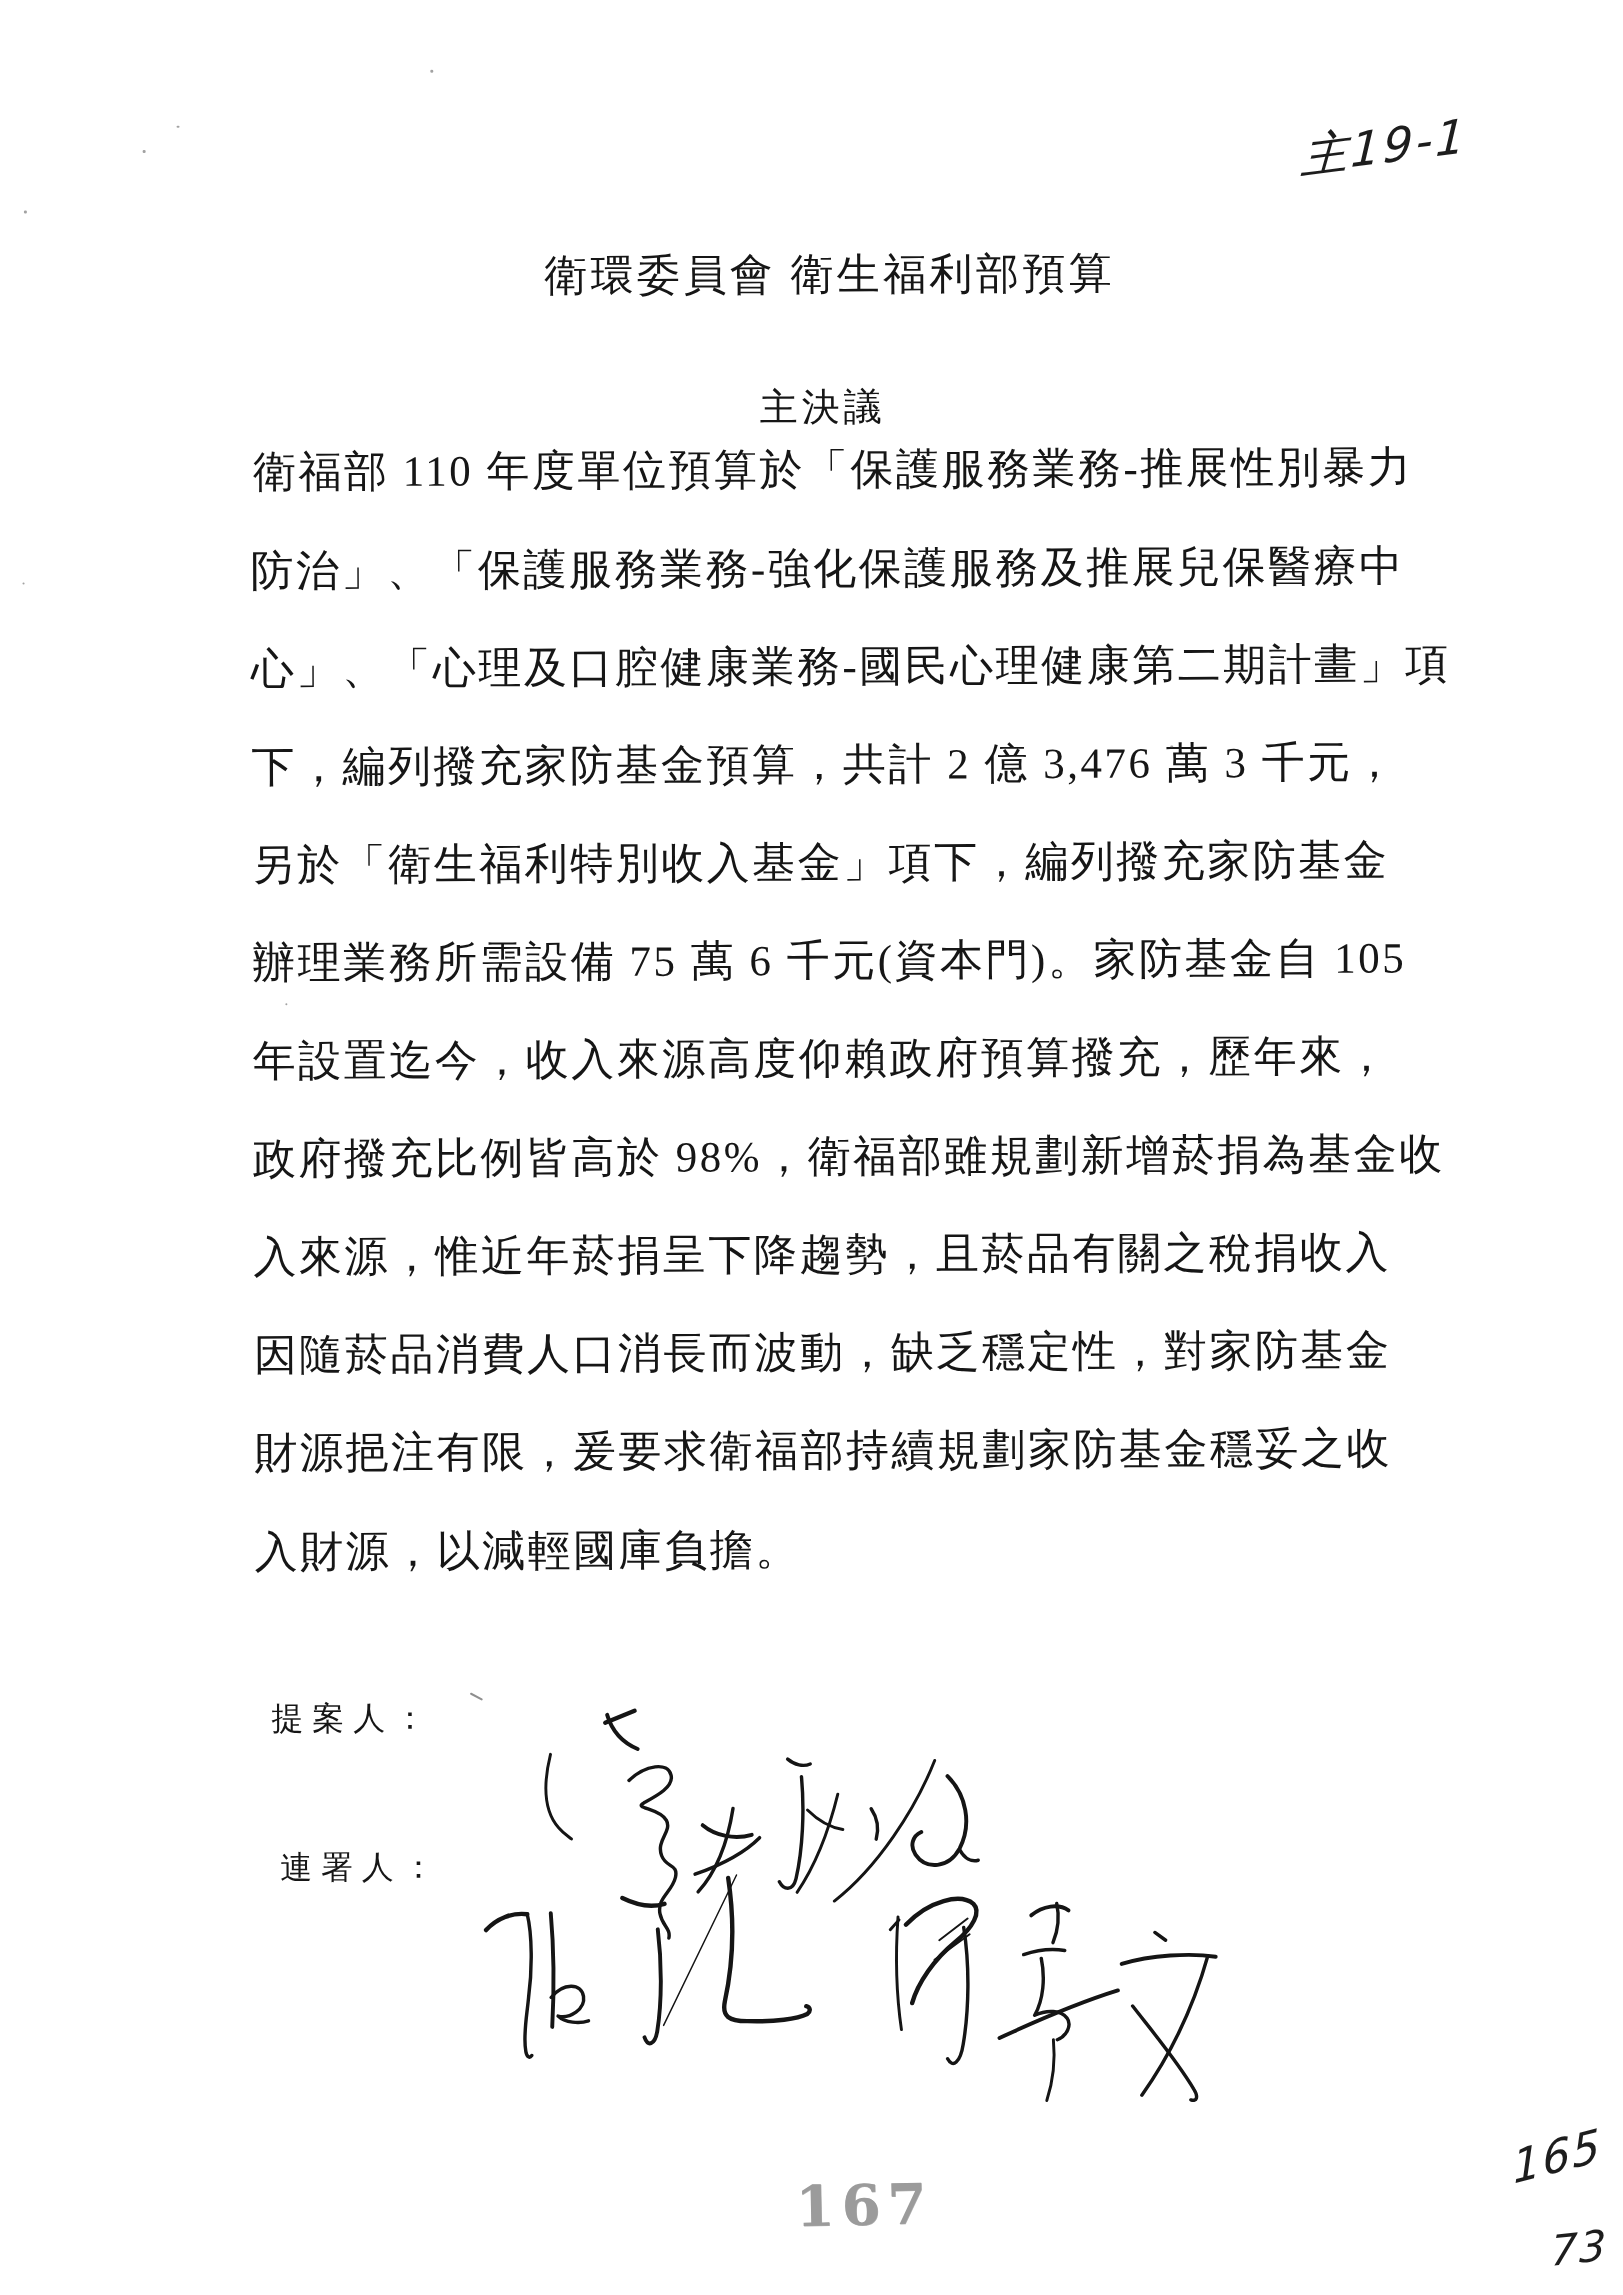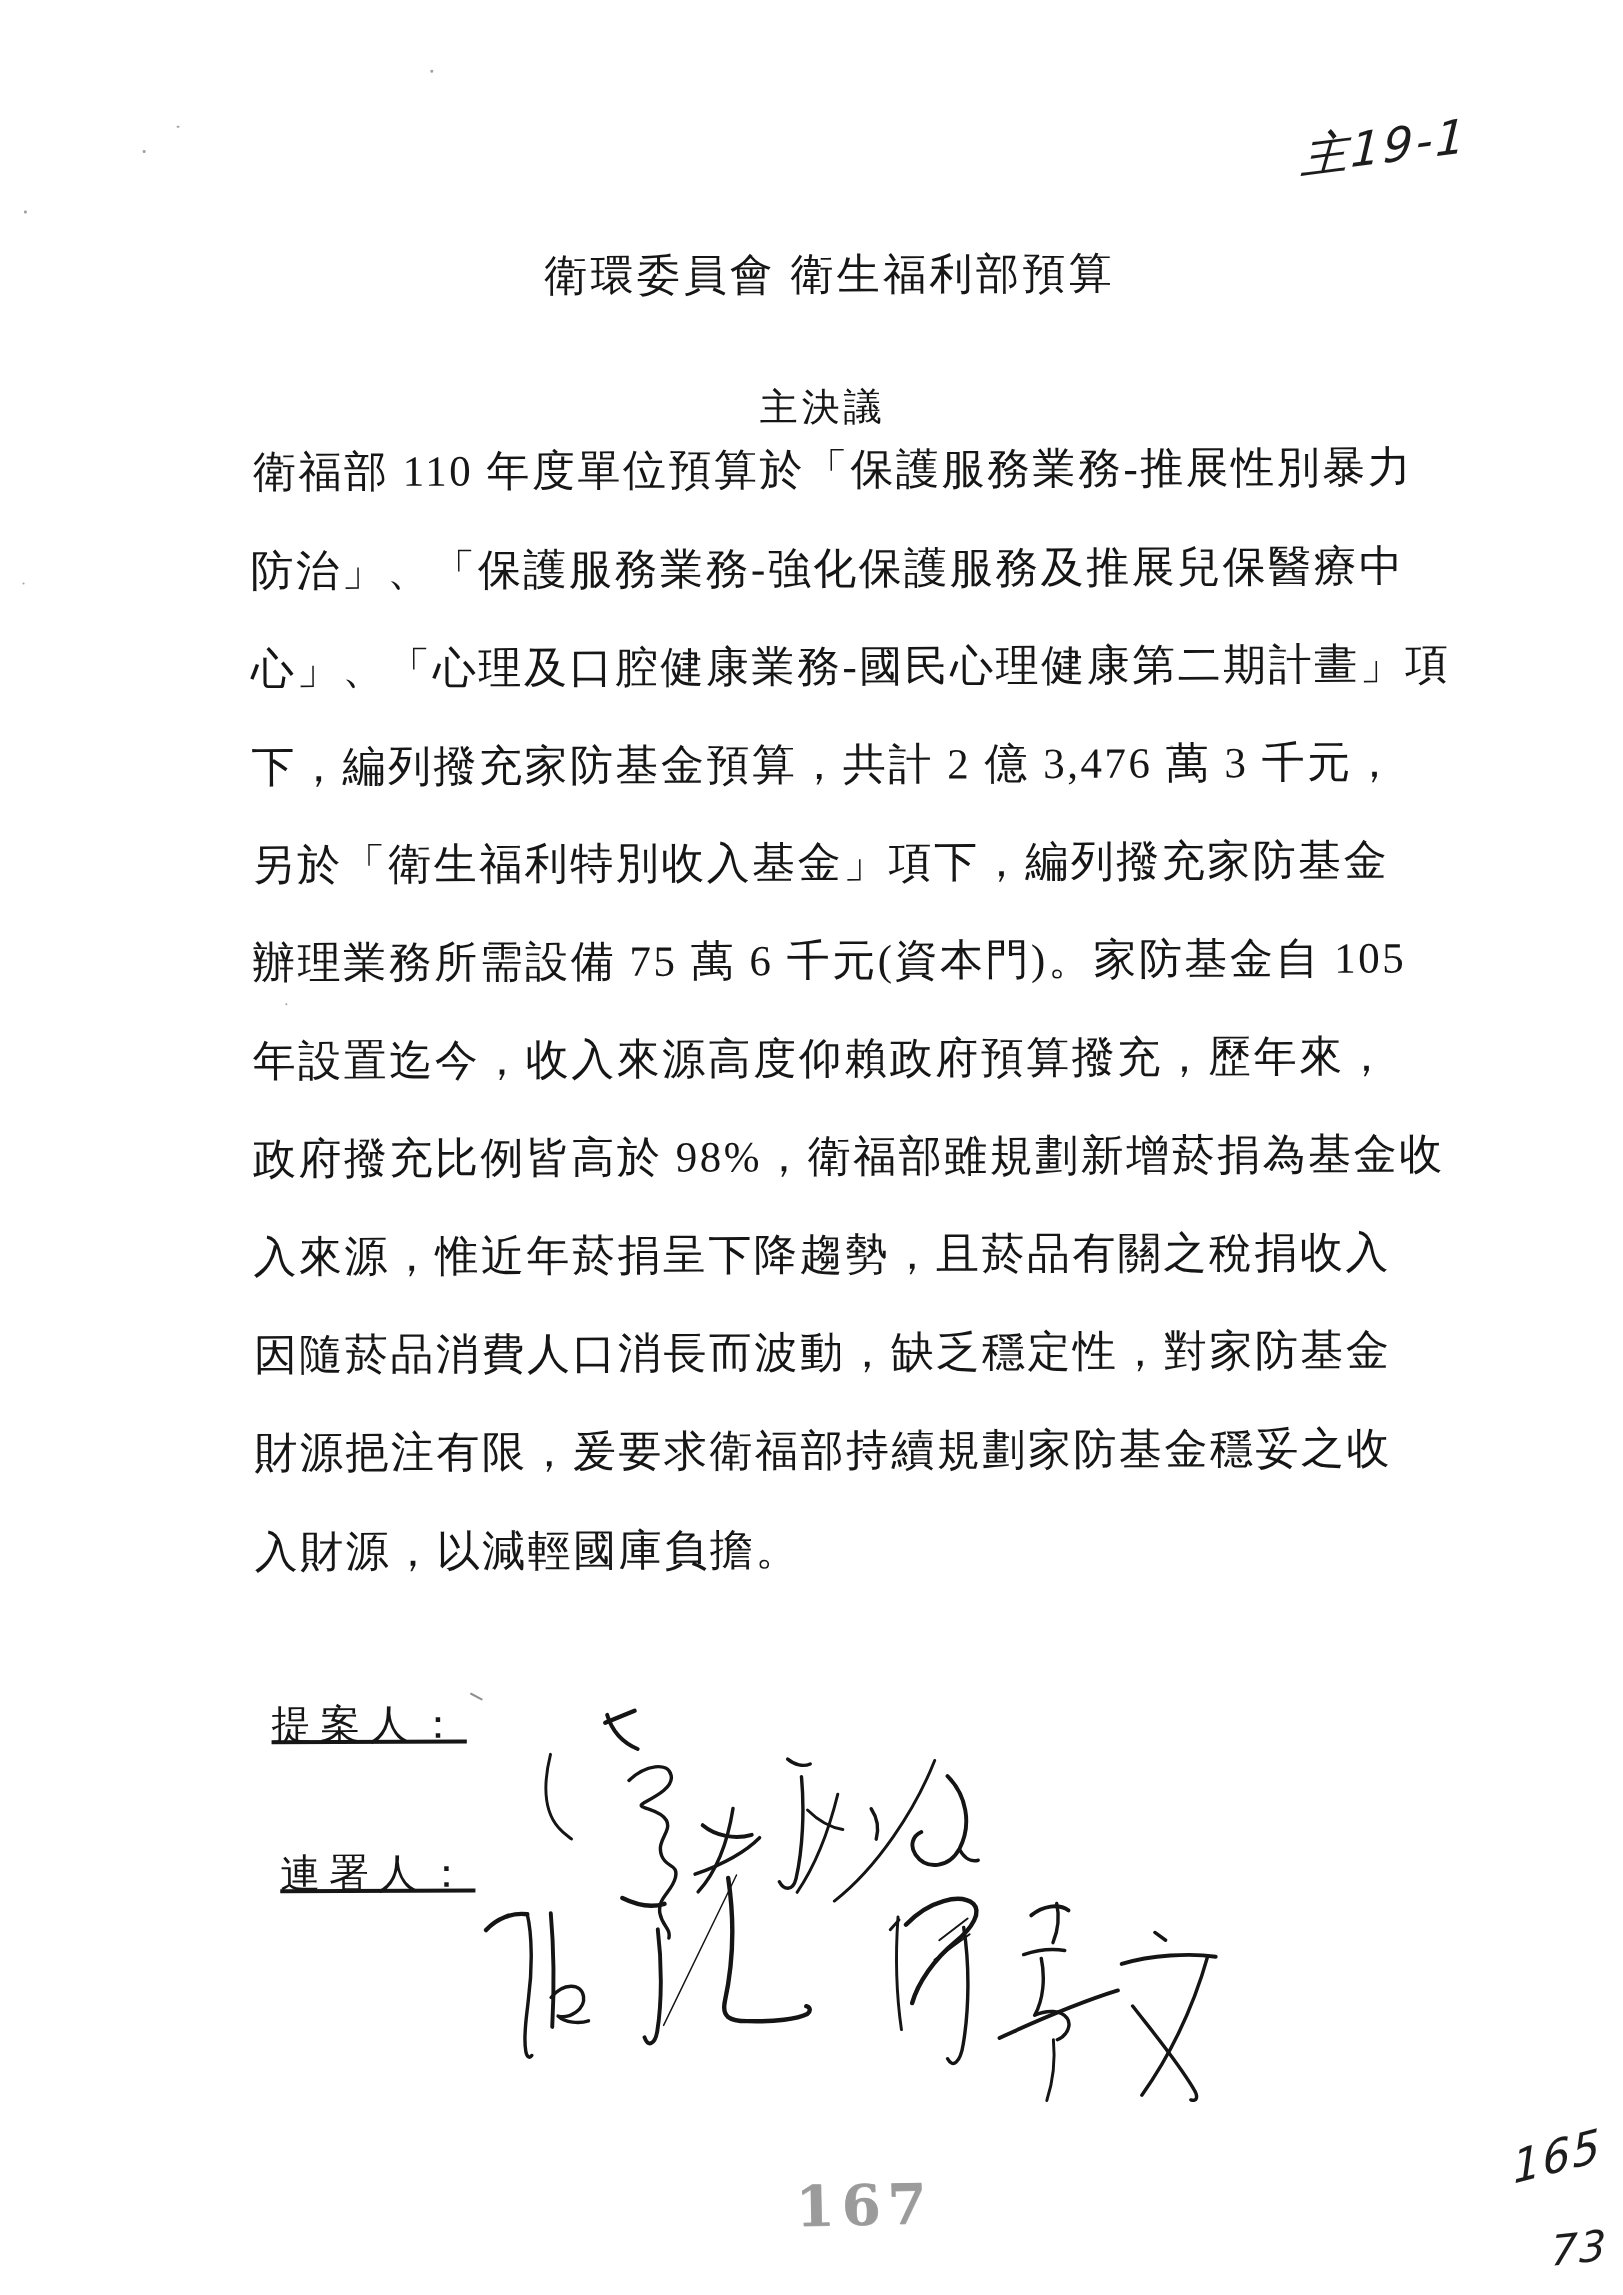--- a/index.html
+++ b/index.html
@@ -13,7 +13,7 @@
   .doc-title    { font-size:43px; letter-spacing:3.4px; }
   .doc-subtitle { font-size:38px; letter-spacing:3.9px; }
   .body-line    { font-size:43px; letter-spacing:2.5px; }
-  .sig-label    { font-size:40px; letter-spacing:8.8px;text-decoration:underline; }
+  .sig-label    { font-size:32px; letter-spacing:8.8px; }
   .stamp {
     font-family:"DejaVu Serif","Liberation Serif",serif;
     font-size:56px; font-weight:600; letter-spacing:6.9px;

